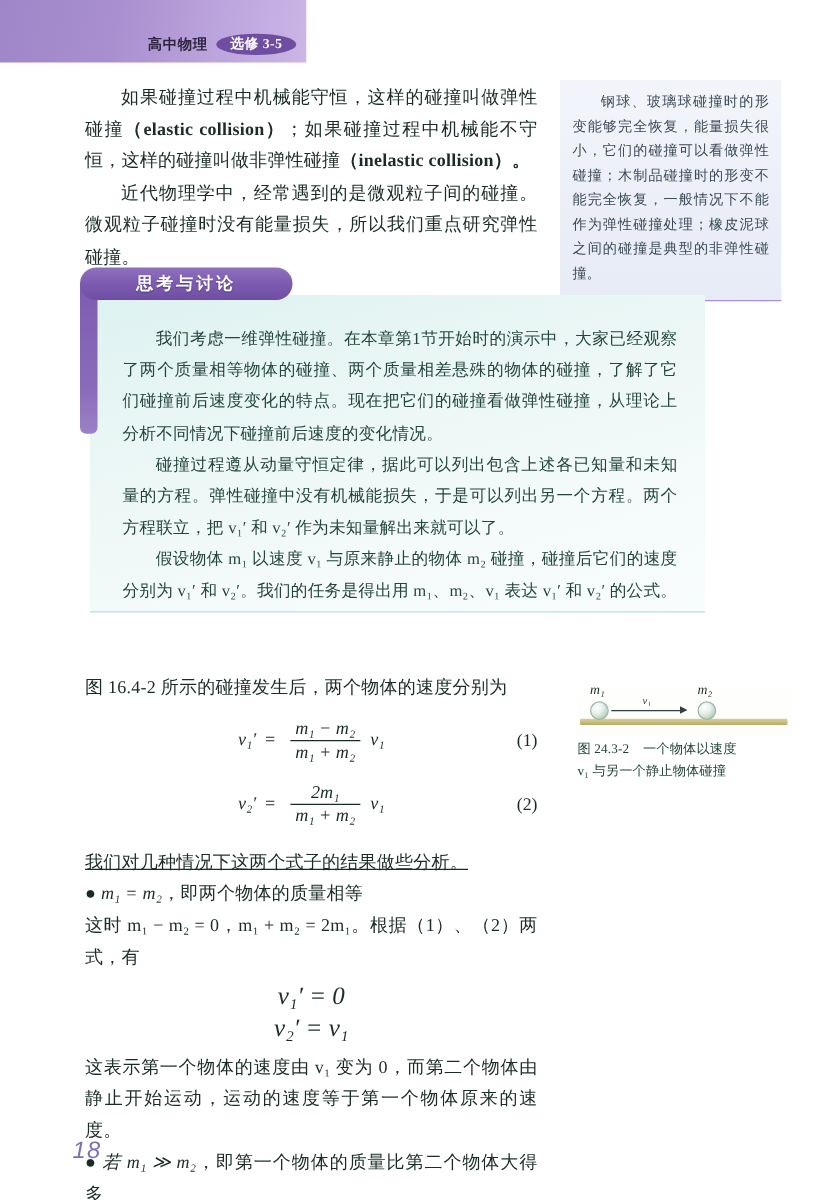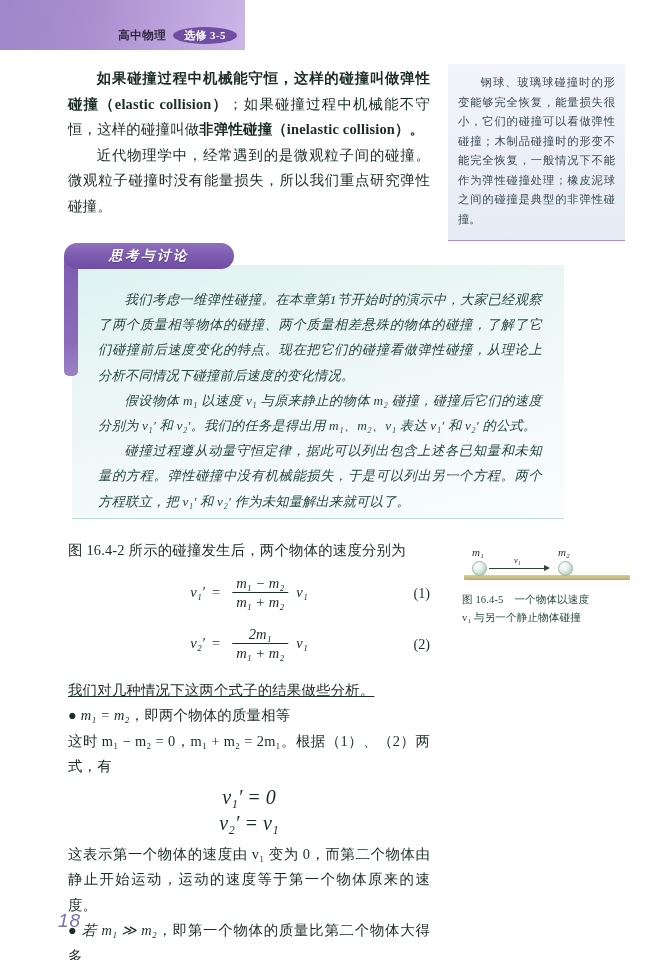--- a/index.html
+++ b/index.html
@@ -68,7 +68,7 @@
     letter-spacing: .2px;
   }
   p.body-text.indent { text-indent: 2em; }
-  .kw { font-weight: bold; }
+  .kw { font-weight: normal; }
   .en { font-family: "Liberation Serif", serif; font-weight: bold; font-style: normal;}
 
   

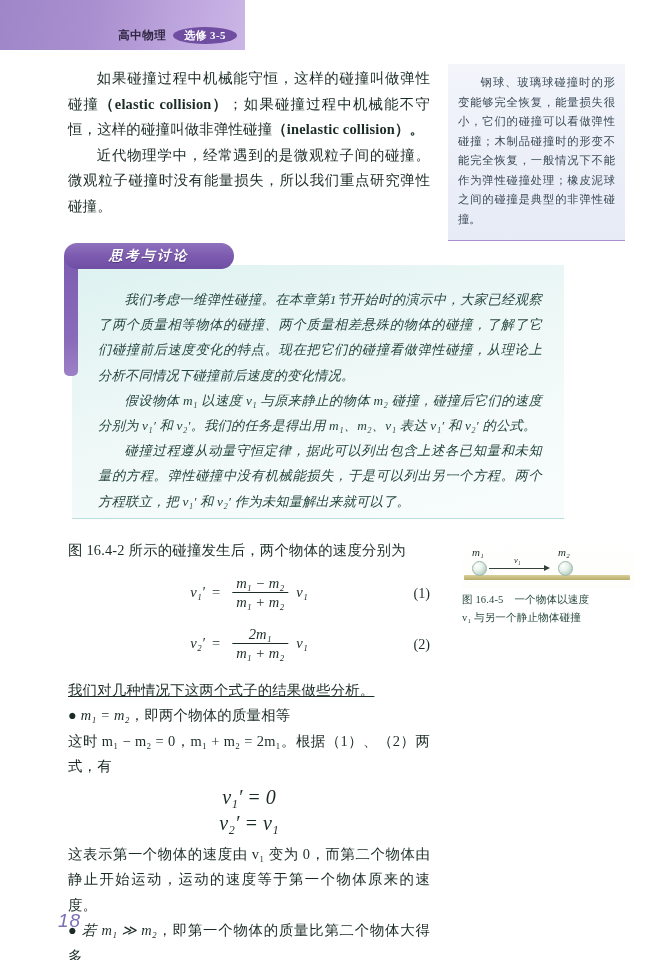--- a/index.html
+++ b/index.html
@@ -96,10 +96,9 @@
   .discuss-wrap {
     position: absolute;
     left: 64px;
-    top: 243px;
+    top: 214px;
     width: 500px;
     height: 276px;
-    font-style: italic;
   }
   .discuss-tab {
     position: absolute;

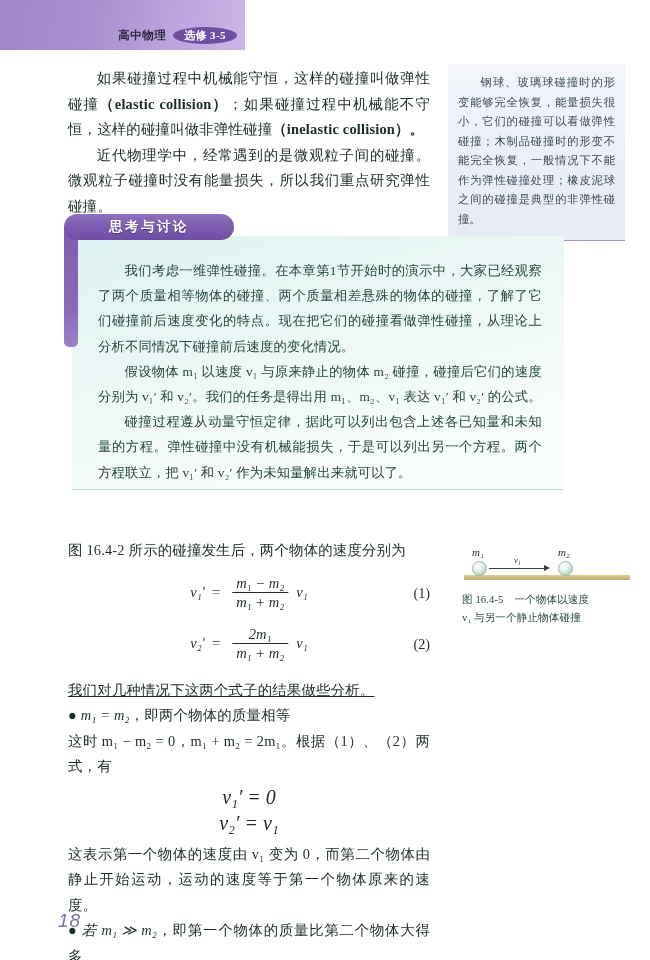--- a/index.html
+++ b/index.html
@@ -310,8 +310,8 @@
   </div>
   <div class="discuss-body">
     <p>我们考虑一维弹性碰撞。在本章第1节开始时的演示中，大家已经观察了两个质量相等物体的碰撞、两个质量相差悬殊的物体的碰撞，了解了它们碰撞前后速度变化的特点。现在把它们的碰撞看做弹性碰撞，从理论上分析不同情况下碰撞前后速度的变化情况。</p>
+    <p>碰撞过程遵从动量守恒定律，据此可以列出包含上述各已知量和未知量的方程。弹性碰撞中没有机械能损失，于是可以列出另一个方程。两个方程联立，把 v₁′ 和 v₂′ 作为未知量解出来就可以了。</p>
     <p>假设物体 m₁ 以速度 v₁ 与原来静止的物体 m₂ 碰撞，碰撞后它们的速度分别为 v₁′ 和 v₂′。我们的任务是得出用 m₁、m₂、v₁ 表达 v₁′ 和 v₂′ 的公式。</p>
-    <p>碰撞过程遵从动量守恒定律，据此可以列出包含上述各已知量和未知量的方程。弹性碰撞中没有机械能损失，于是可以列出另一个方程。两个方程联立，把 v₁′ 和 v₂′ 作为未知量解出来就可以了。</p>
   </div>
 </section>
 

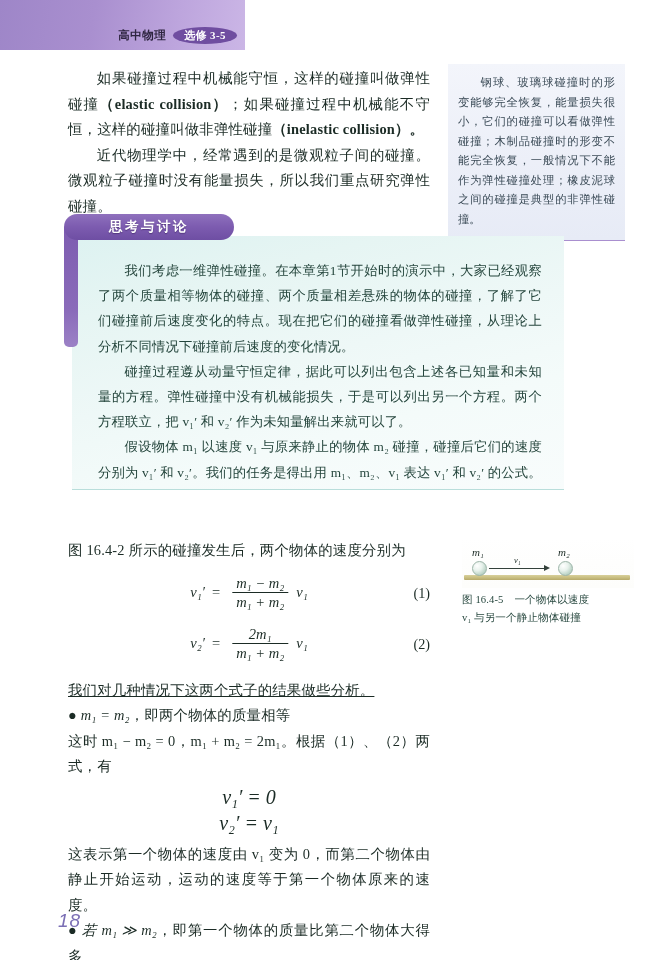--- a/index.html
+++ b/index.html
@@ -374,7 +374,7 @@
     <span class="v-label">v₁</span>
   </div>
   <figcaption class="figure-caption">
-    <span>图 16.4-5</span><span class="fc-gap"></span><span>一个物体以速度</span><br>
+    <span>图 24.3-2</span><span class="fc-gap"></span><span>一个物体以速度</span><br>
     <span>v₁ 与另一个静止物体碰撞</span>
   </figcaption>
 </figure>

